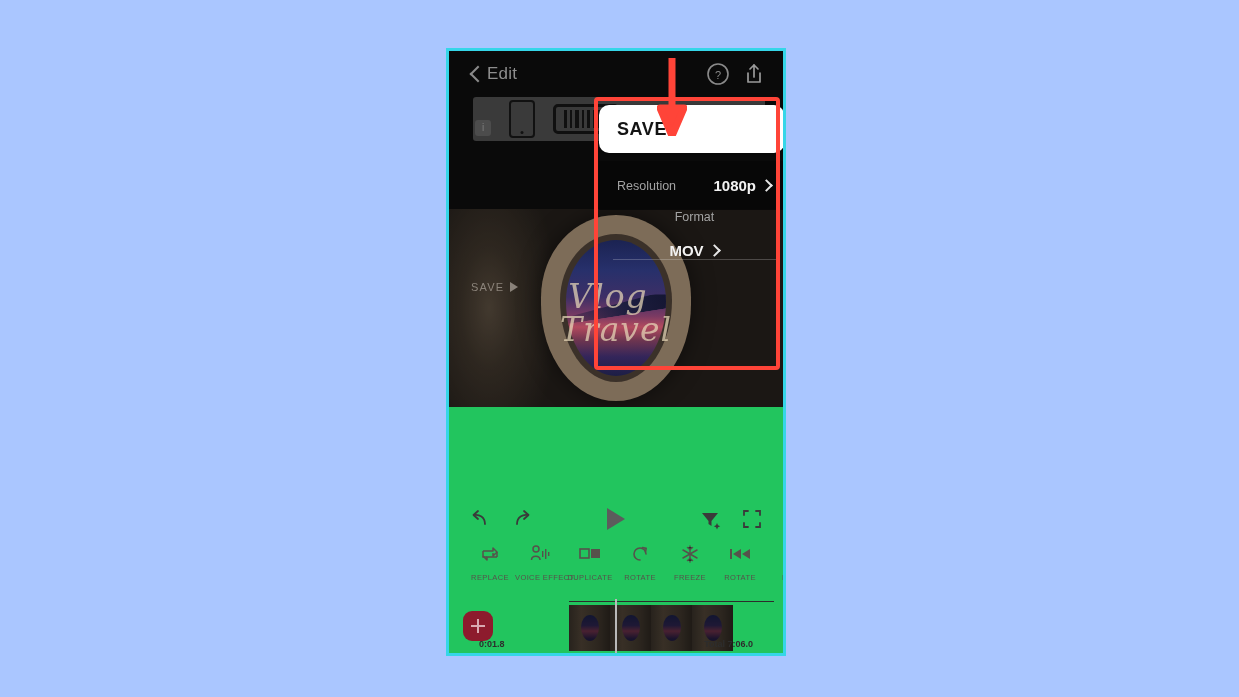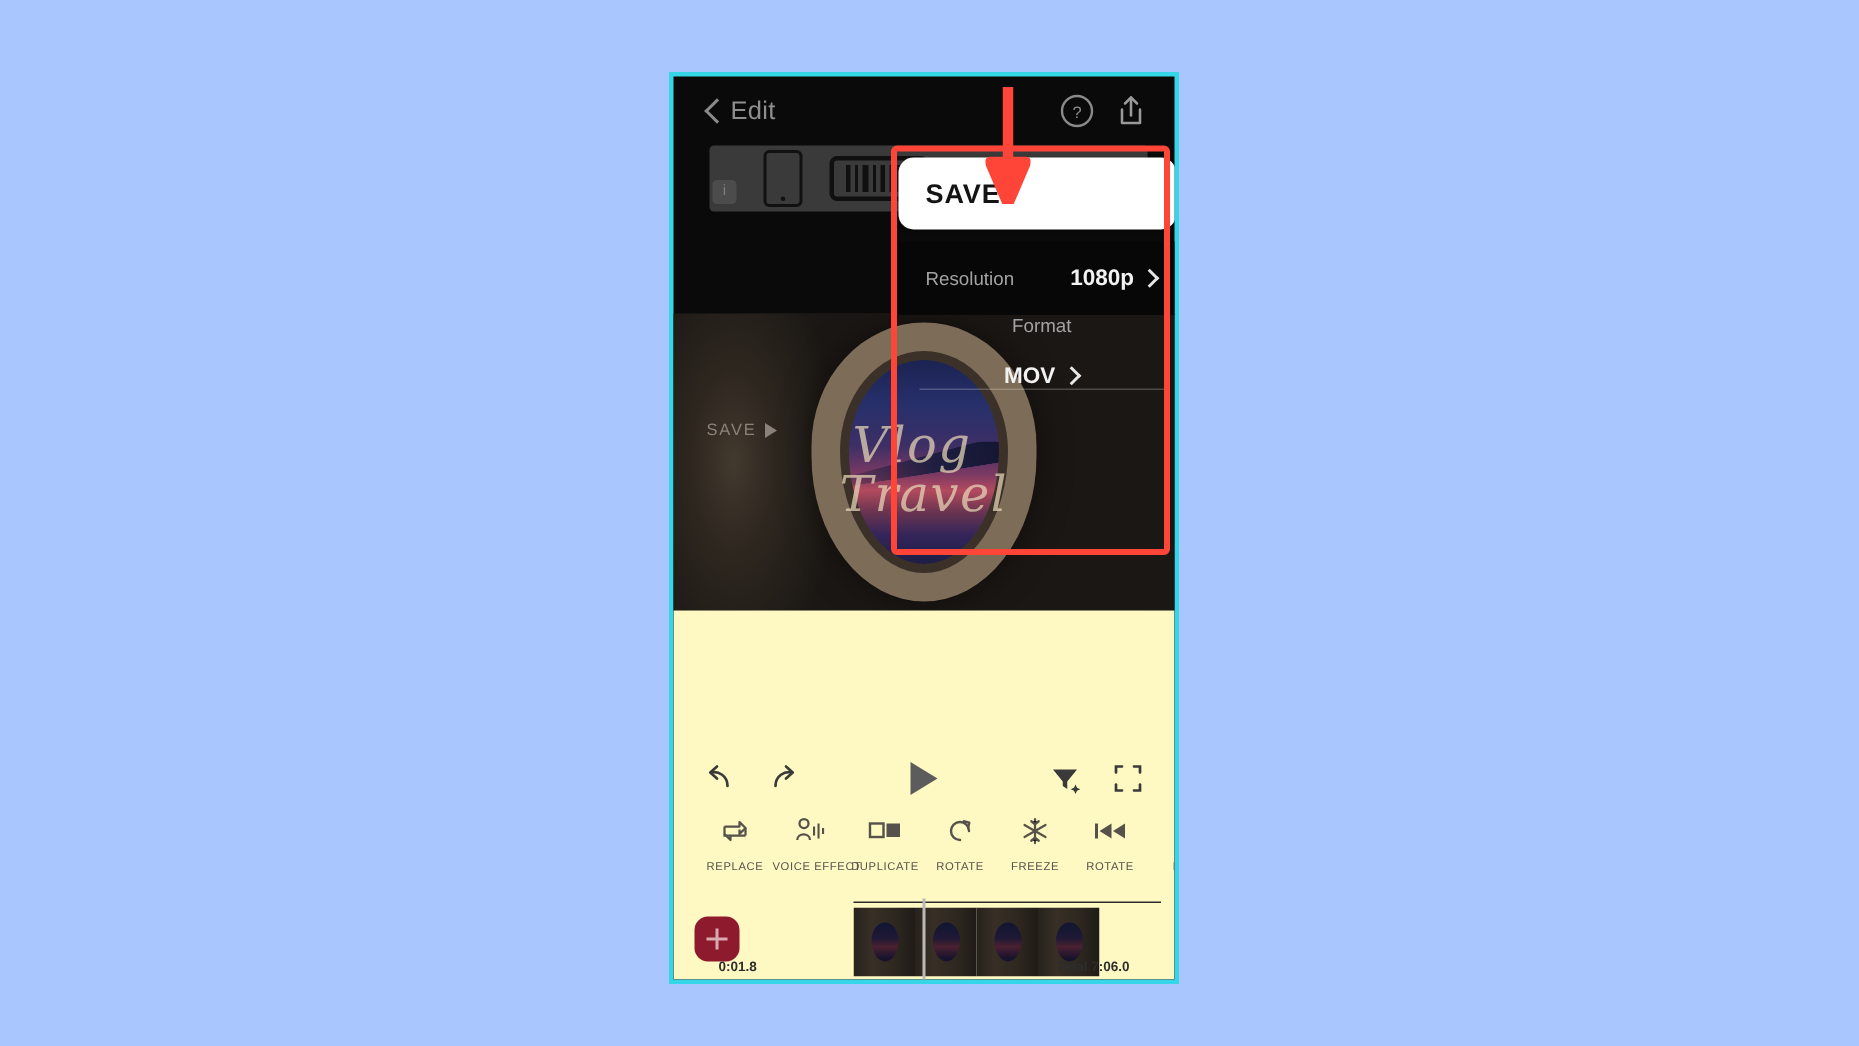--- a/index.html
+++ b/index.html
@@ -214,7 +214,7 @@
     position:absolute;
     left:0; top:356px;
     width:100%; bottom:0;
-    background:#fef9c3;
+    background:#22c55e;
   }
 
   

